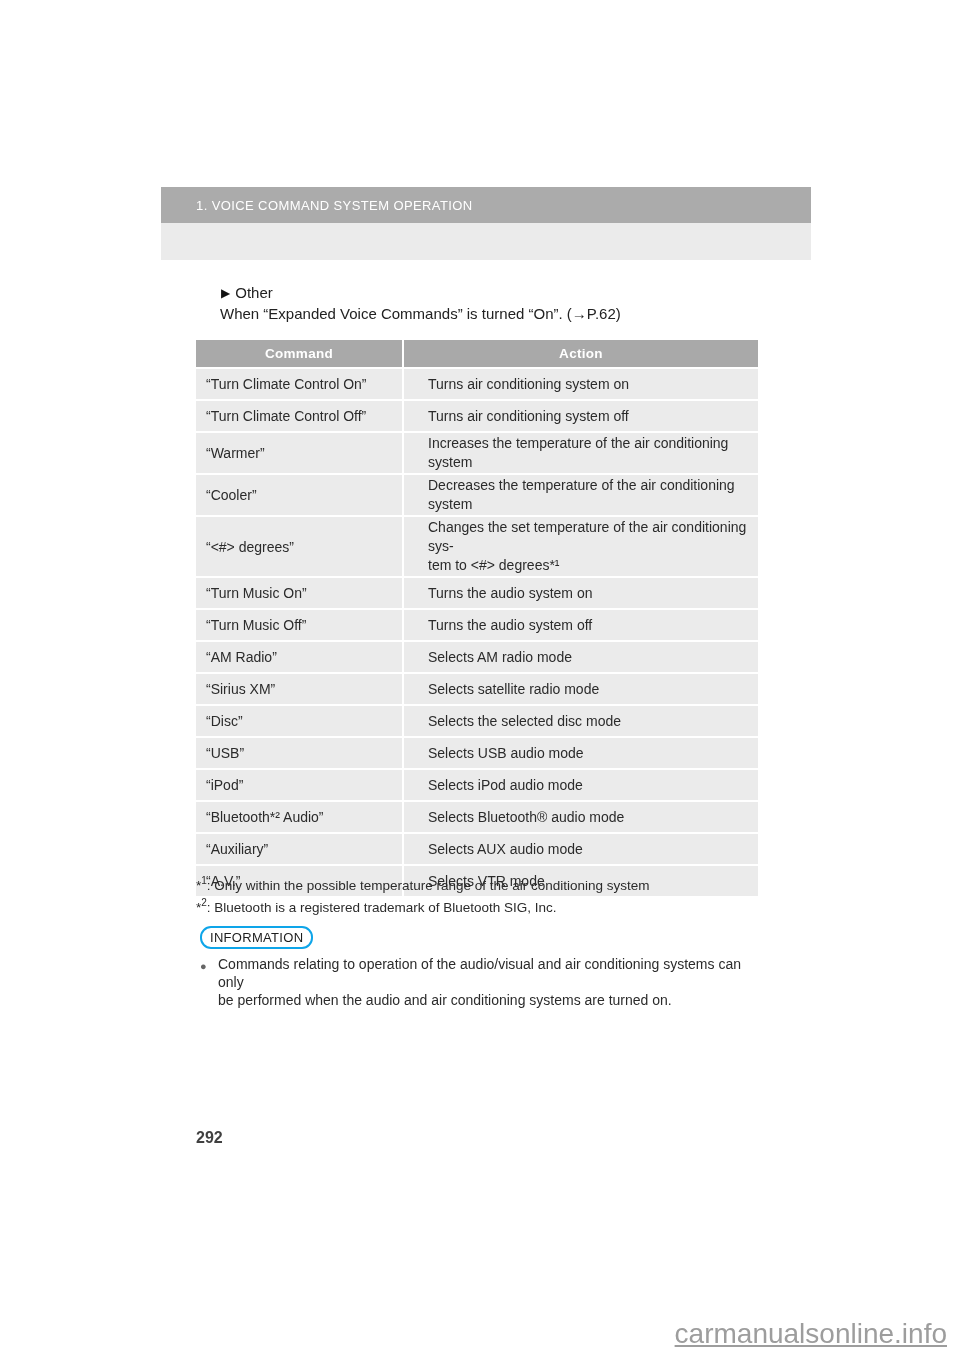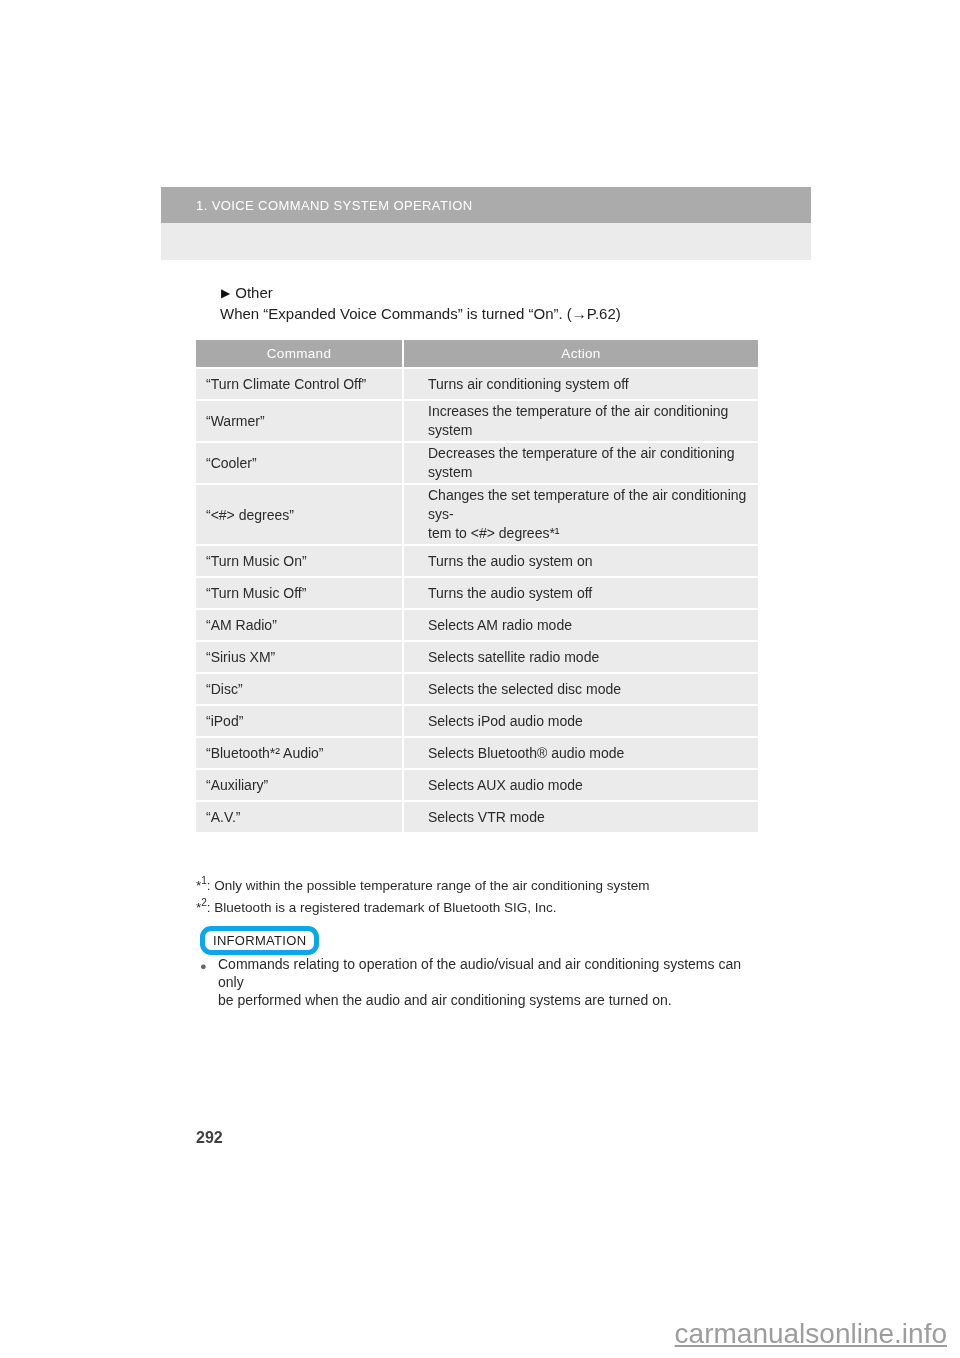--- a/index.html
+++ b/index.html
@@ -27,7 +27,7 @@
     border-collapse:separate;border-spacing:2px;table-layout:fixed;
   }
   .cmd-table th{
-    background:#a9a9a9;color:#ffffff;font-weight:400;font-size:13.5px;
+    background:#a9a9a9;color:#ffffff;font-weight:700;font-size:13.5px;
     height:25px;text-align:center;letter-spacing:.3px;
   }
   .col-cmd{width:204px;}

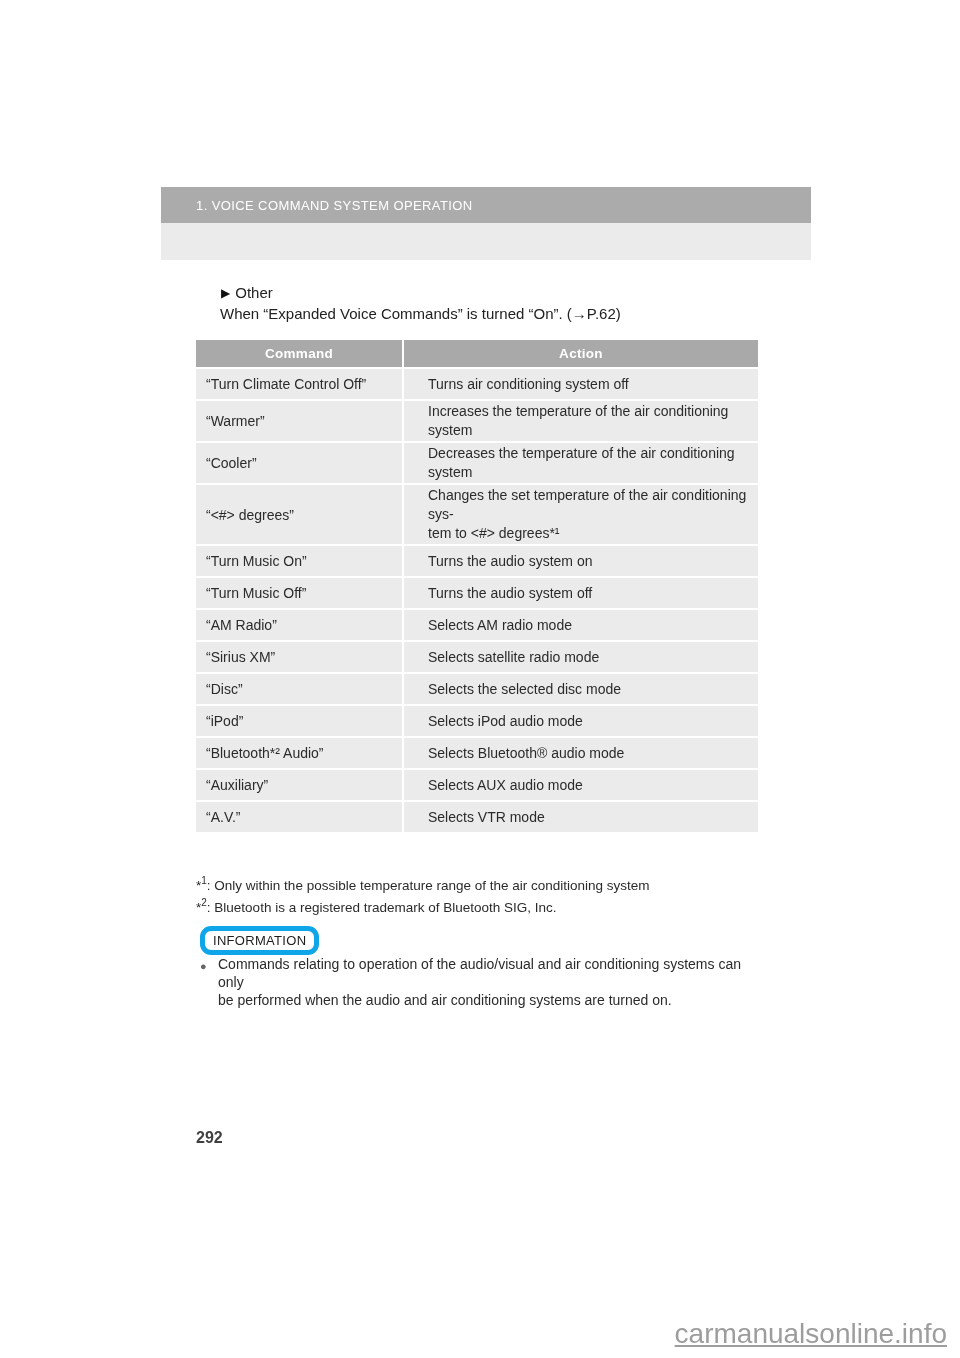--- a/index.html
+++ b/index.html
@@ -78,6 +78,10 @@
     </thead>
     <tbody>
         <tr>
+          <td class="cmd">“Turn Climate Control On”</td>
+          <td class="act">Turns air conditioning system on</td>
+        </tr>
+        <tr>
           <td class="cmd">“Turn Climate Control Off”</td>
           <td class="act">Turns air conditioning system off</td>
         </tr>

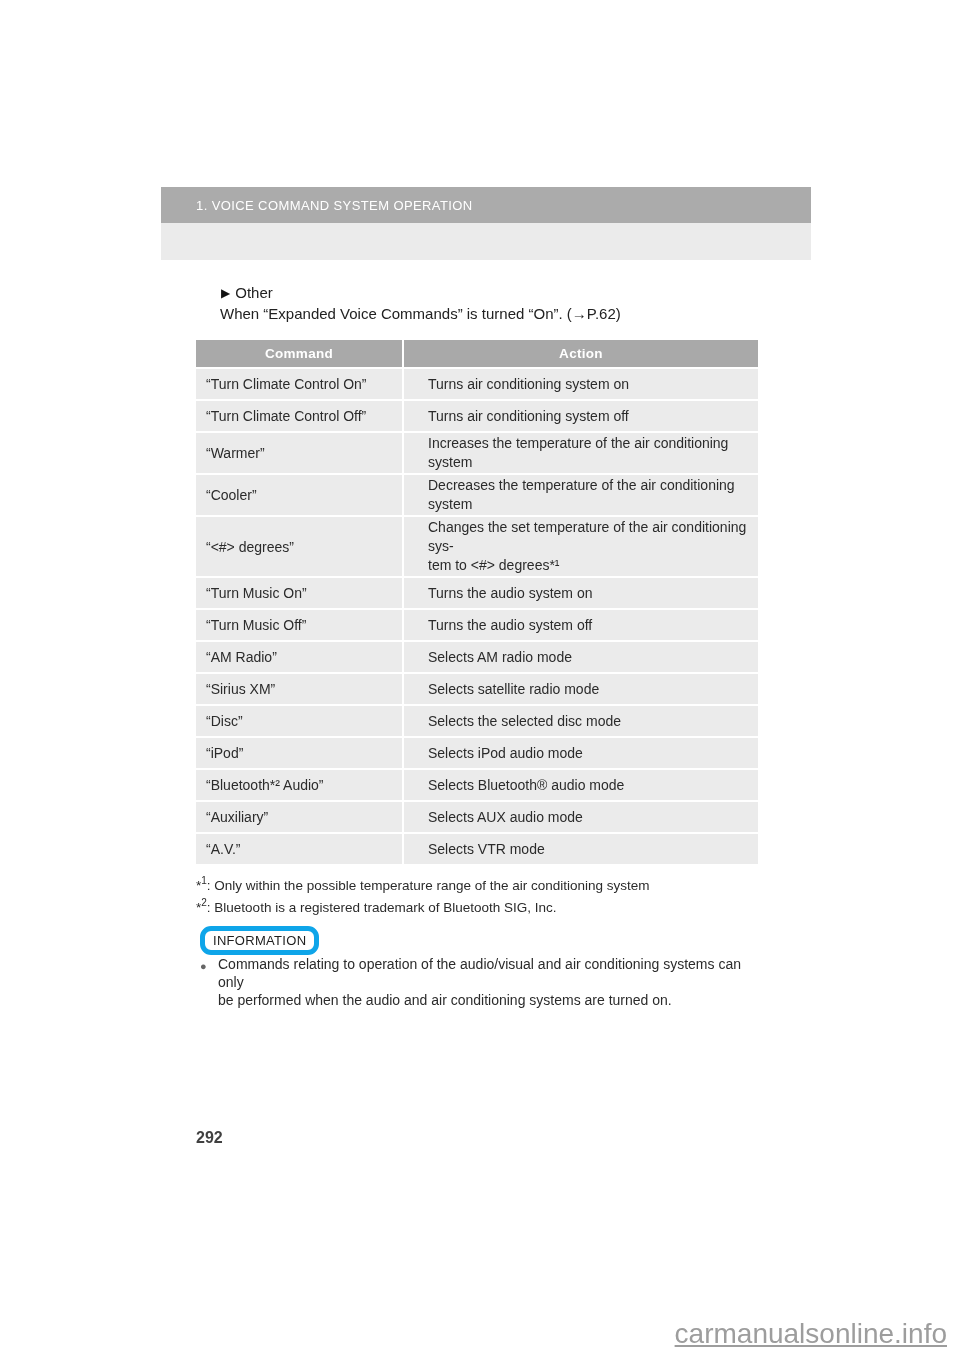--- a/index.html
+++ b/index.html
@@ -119,6 +119,10 @@
           <td class="act">Selects the selected disc mode</td>
         </tr>
         <tr>
+          <td class="cmd">“USB”</td>
+          <td class="act">Selects USB audio mode</td>
+        </tr>
+        <tr>
           <td class="cmd">“iPod”</td>
           <td class="act">Selects iPod audio mode</td>
         </tr>

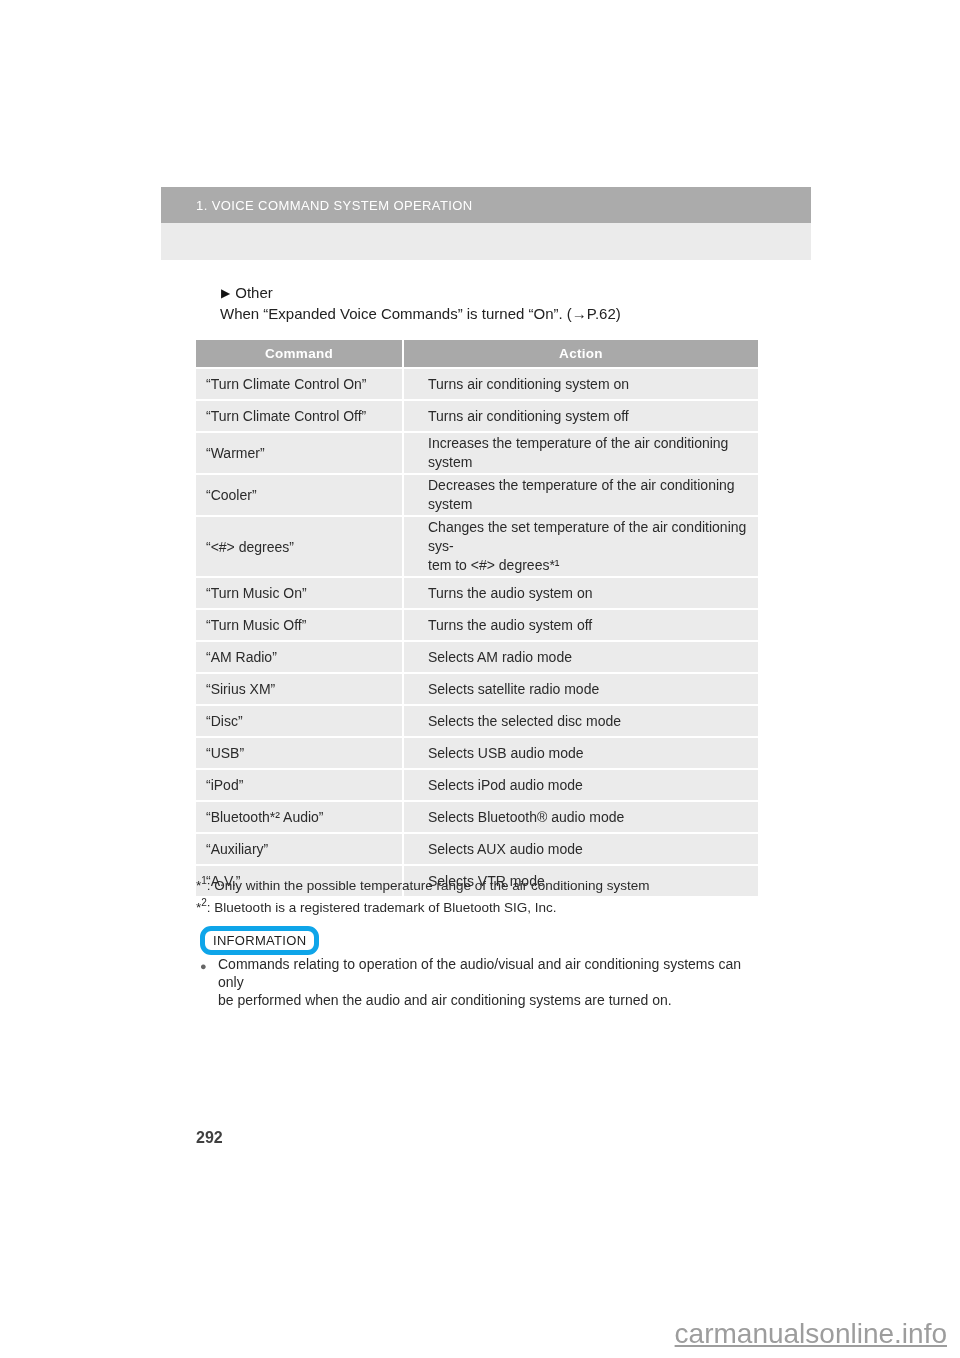--- a/index.html
+++ b/index.html
@@ -42,7 +42,7 @@
   .fn sup{font-size:10px;}
   .info-badge{
     position:absolute;left:200px;top:926px;display:inline-block;
-    border:5px solid #0ea5e9;border-radius:11px;padding:2px 8px;
+    border:2px solid #0ea5e9;border-radius:11px;padding:2px 8px;
     font-size:13px;letter-spacing:.3px;color:#1d1d1d;background:#fff;
   }
   .info-bullet{

